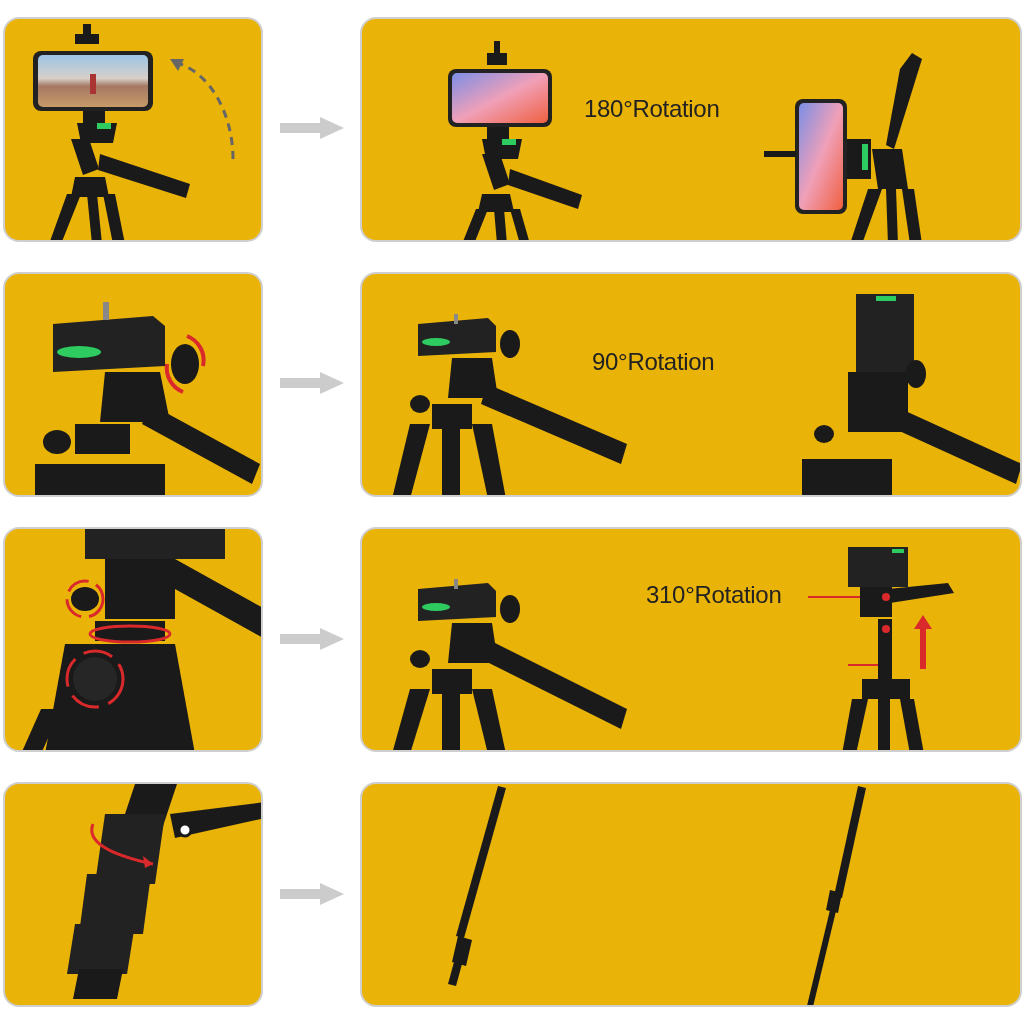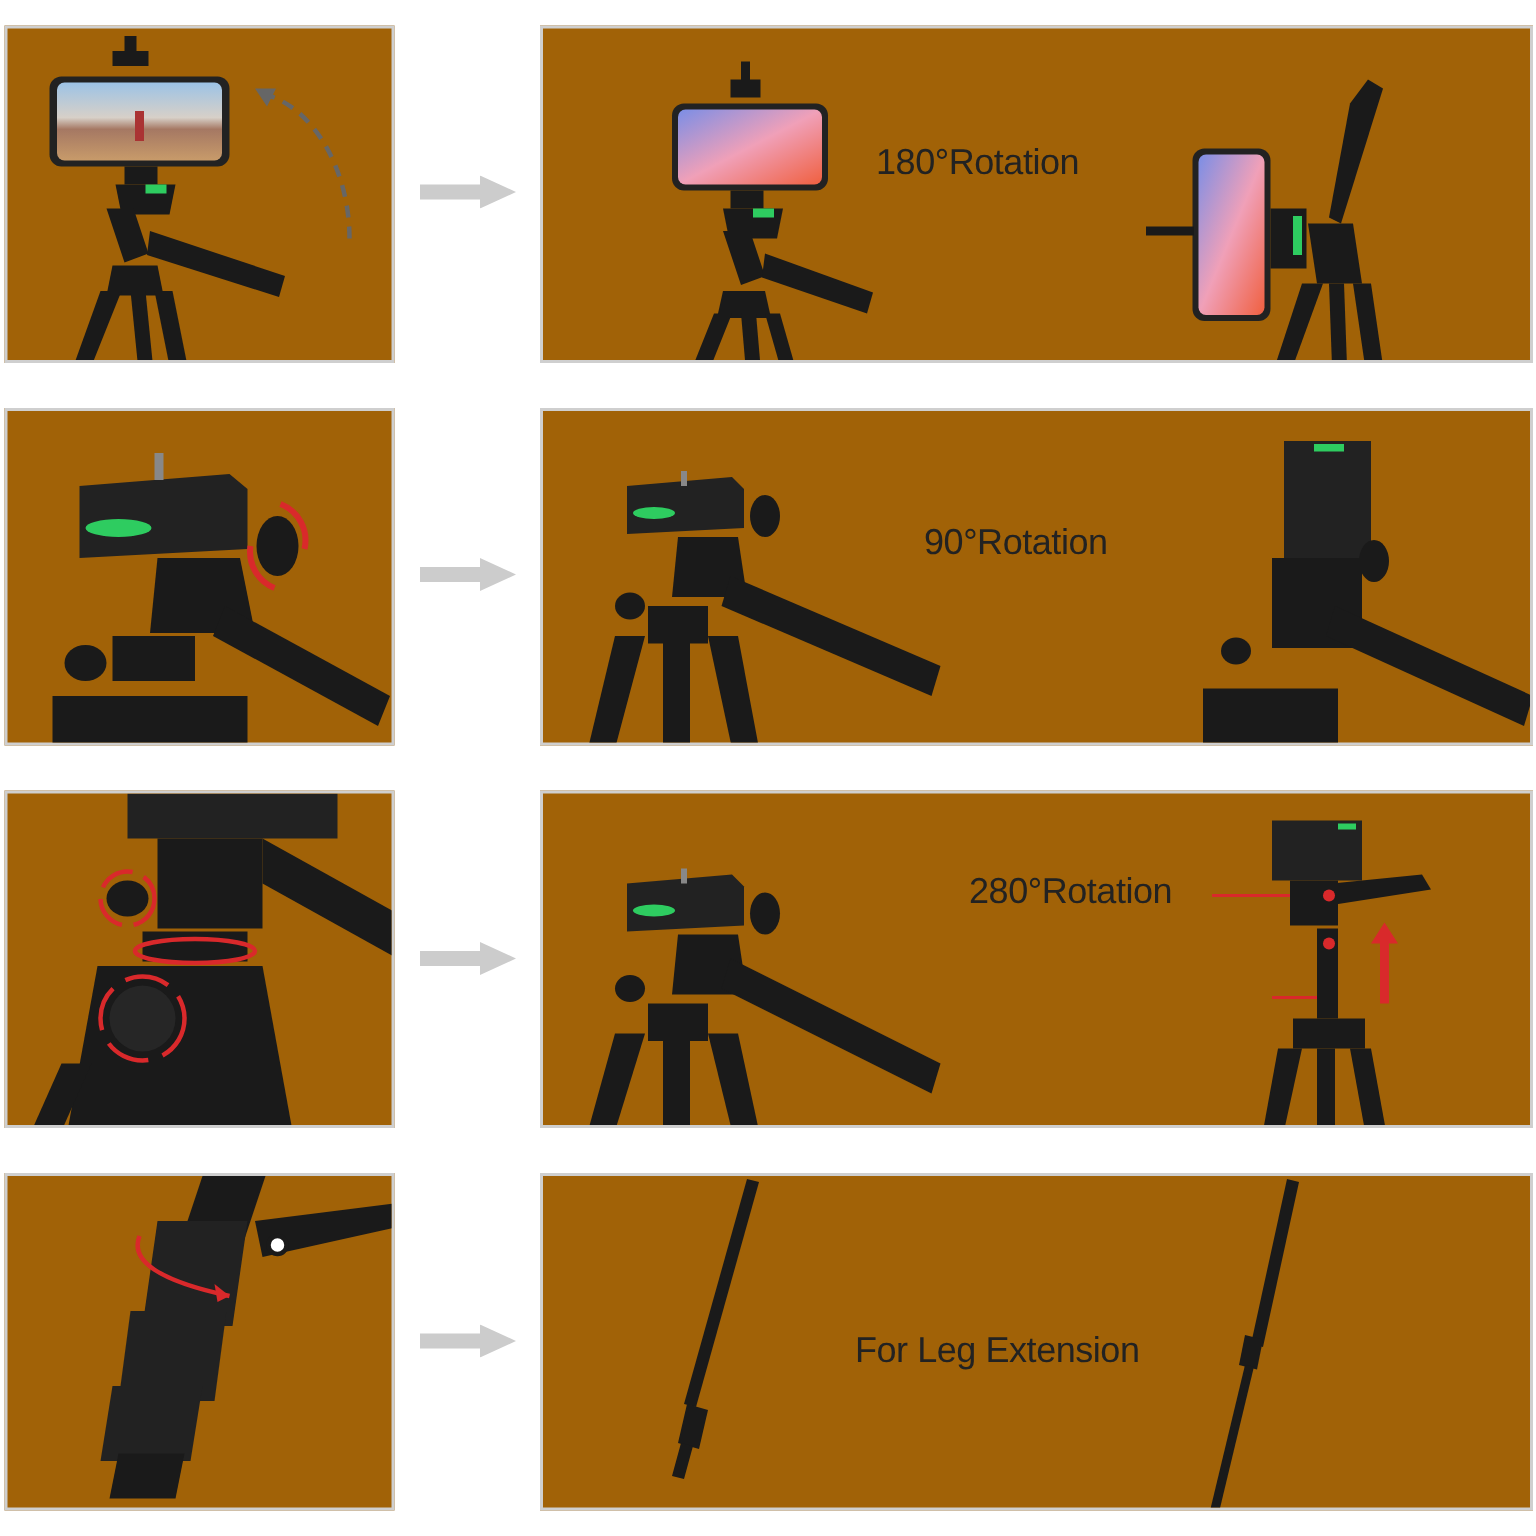--- a/index.html
+++ b/index.html
@@ -4,7 +4,7 @@
 <style>
   html,body{margin:0;padding:0;background:#fff;}
   body{width:1024px;height:1024px;position:relative;overflow:hidden;font-family:"Liberation Sans",sans-serif;}
-  .panel{position:absolute;border:2px solid #cfcfcf;border-radius:0;background:#a16207;box-sizing:border-box;overflow:hidden;}
+  .panel{position:absolute;border:2px solid #cfcfcf;border-radius:16px;background:#eab308;box-sizing:border-box;overflow:hidden;}
   .left{left:3px;width:260px;height:225px;}
   .right{left:360px;width:662px;height:225px;}
   .arrow{position:absolute;left:280px;width:64px;height:22px;}

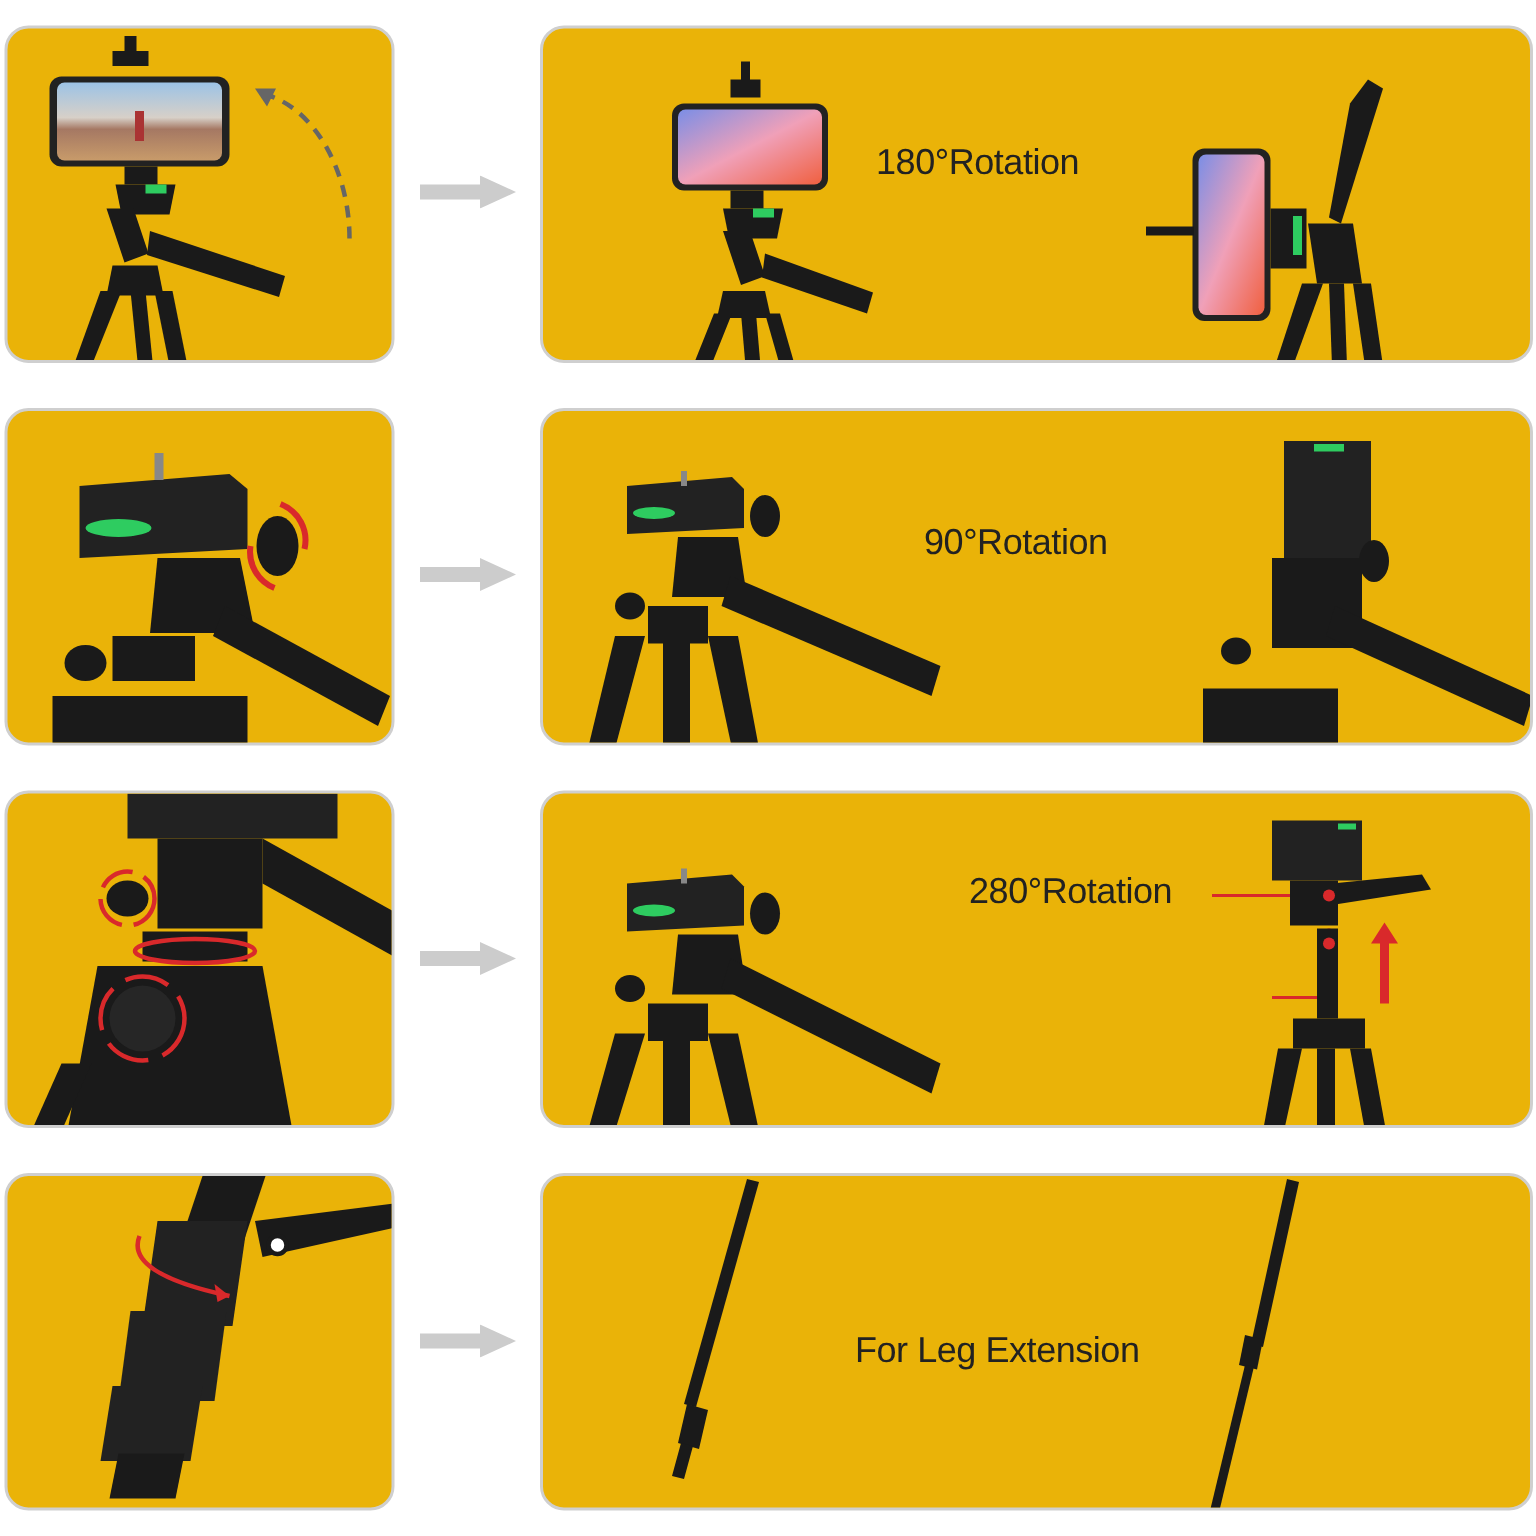--- a/index.html
+++ b/index.html
@@ -116,7 +116,7 @@
     <path d="M50 150 h18 l0 75 h-18z" fill="#1a1a1a"></path>
     <path d="M80 150 h20 l14 75 h-18z" fill="#1a1a1a"></path>
   </svg>
-  <div class="label" style="left:254px;top:74px;">90°Rotation</div>
+  <div class="label" style="left:230px;top:74px;">90°Rotation</div>
   <svg class="ill" style="left:430px;top:0;" width="232" height="225">
     <path d="M64 20 h58 v80 h-58z" fill="#222"></path>
     <rect x="84" y="22" width="20" height="5" fill="#2ecc60"></rect>

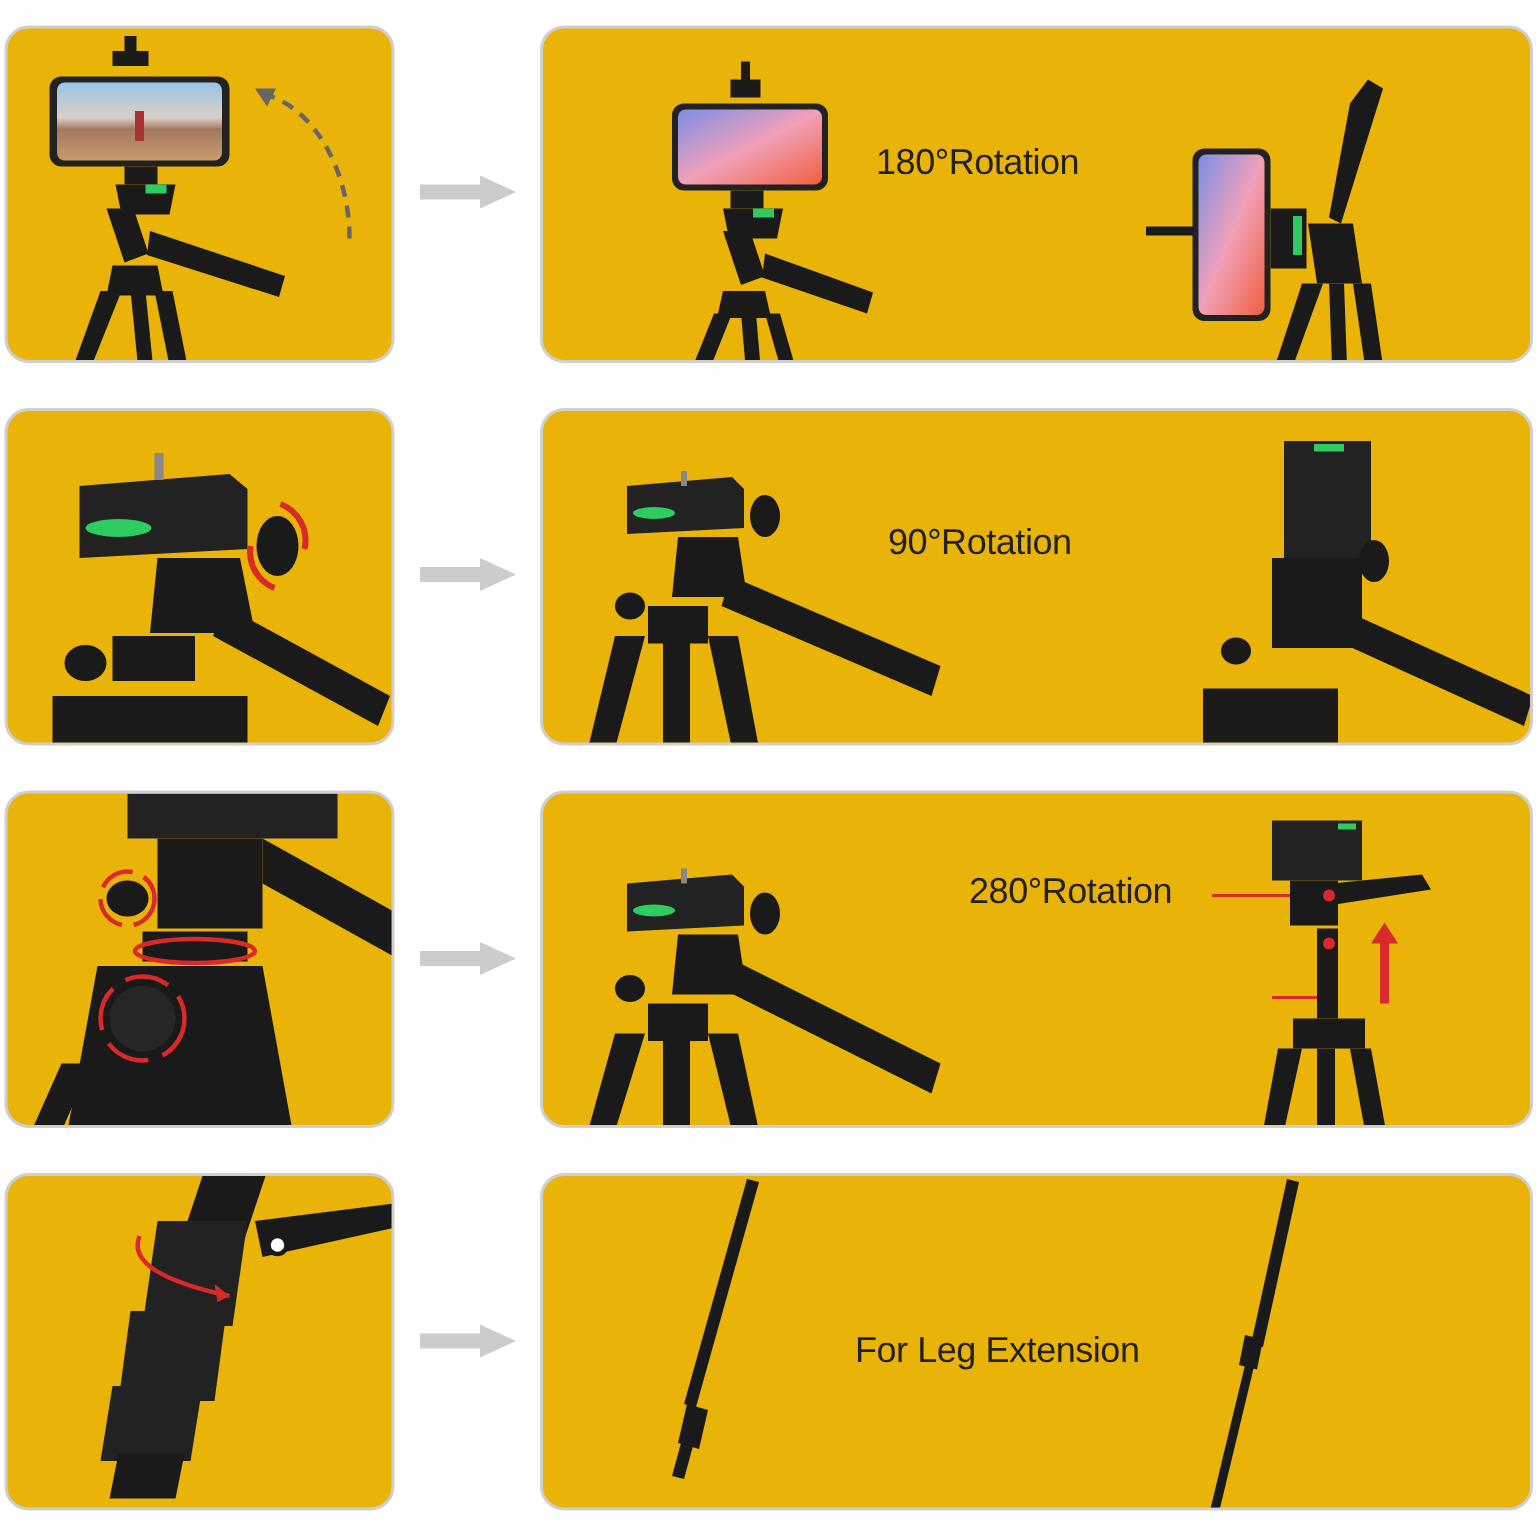--- a/index.html
+++ b/index.html
@@ -160,7 +160,7 @@
     <path d="M50 160 h18 l0 65 h-18z" fill="#1a1a1a"></path>
     <path d="M80 160 h20 l14 65 h-18z" fill="#1a1a1a"></path>
   </svg>
-  <div class="label" style="left:284px;top:52px;">280°Rotation</div>
+  <div class="label" style="left:284px;top:52px;">310°Rotation</div>
   <svg class="ill" style="left:440px;top:0;" width="222" height="225">
     <line x1="6" y1="68" x2="84" y2="68" stroke="#d9292b" stroke-width="2"></line>
     <line x1="46" y1="136" x2="84" y2="136" stroke="#d9292b" stroke-width="2"></line>

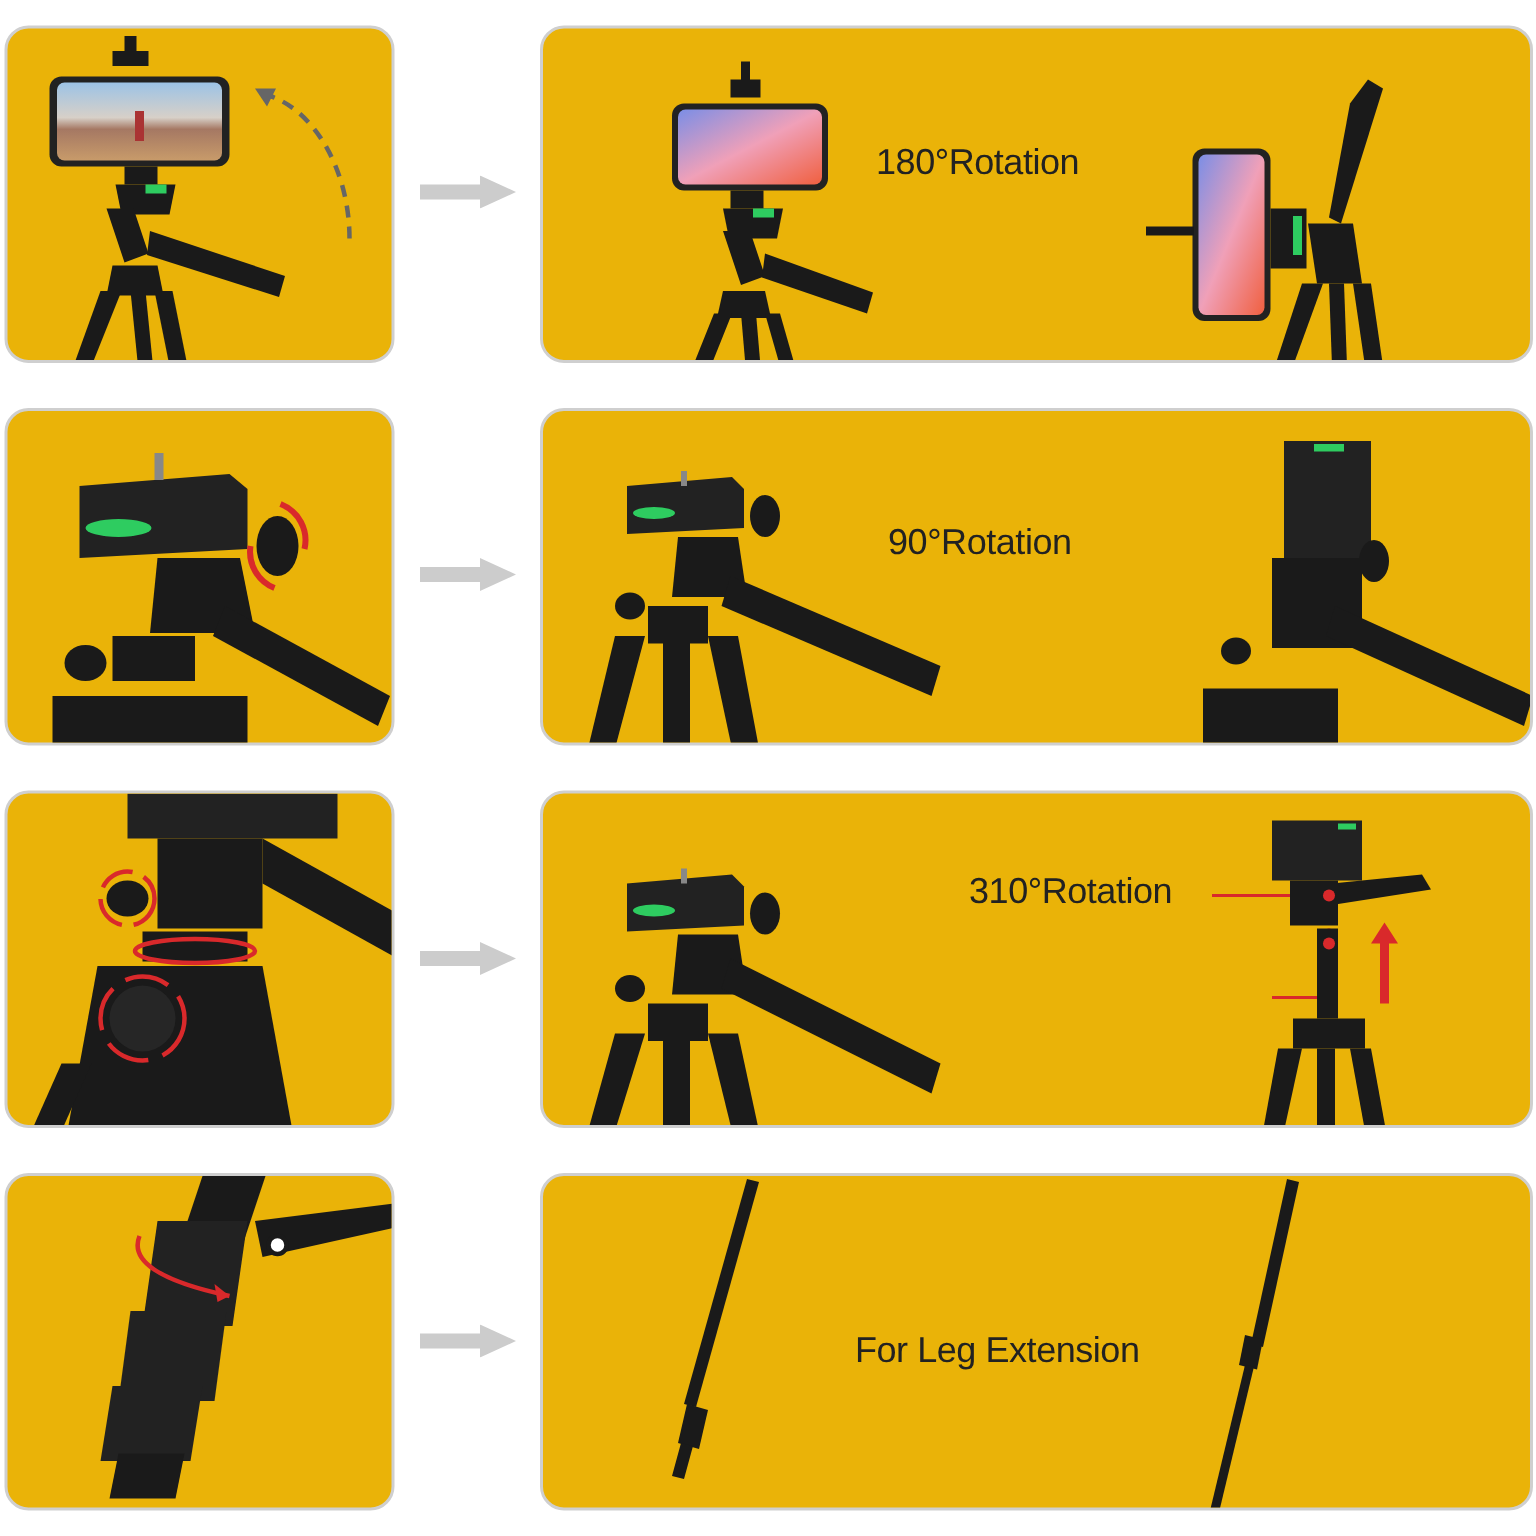--- a/index.html
+++ b/index.html
@@ -202,7 +202,6 @@
     <path d="M56 152 l14 4 l-6 26 l-14 -4z" fill="#1a1a1a"></path>
     <path d="M52 178 l8 2 l-6 22 l-8 -2z" fill="#1a1a1a"></path>
   </svg>
-  <div class="label" style="left:208px;top:103px;">For Leg Extension</div>
   <svg class="ill" style="left:430px;top:0;" width="120" height="225">
     <path d="M66 2 l8 2 l-24 110 l-8 -2z" fill="#1a1a1a"></path>
     <path d="M38 106 l12 3 l-4 20 l-12 -3z" fill="#1a1a1a"></path>

